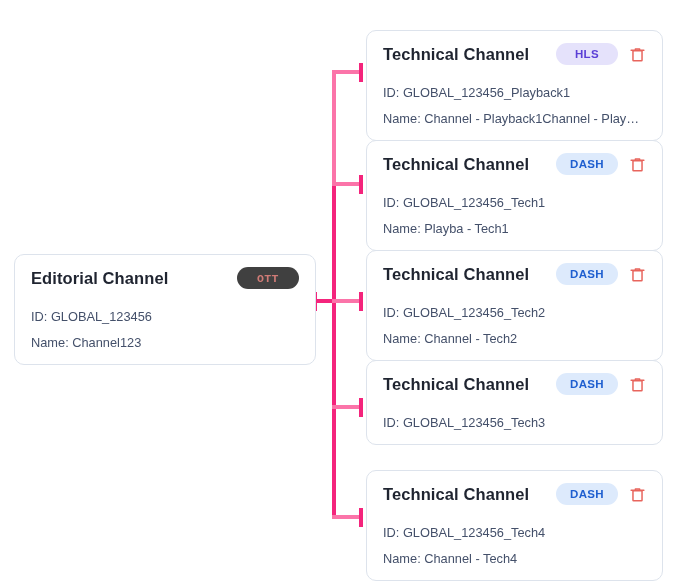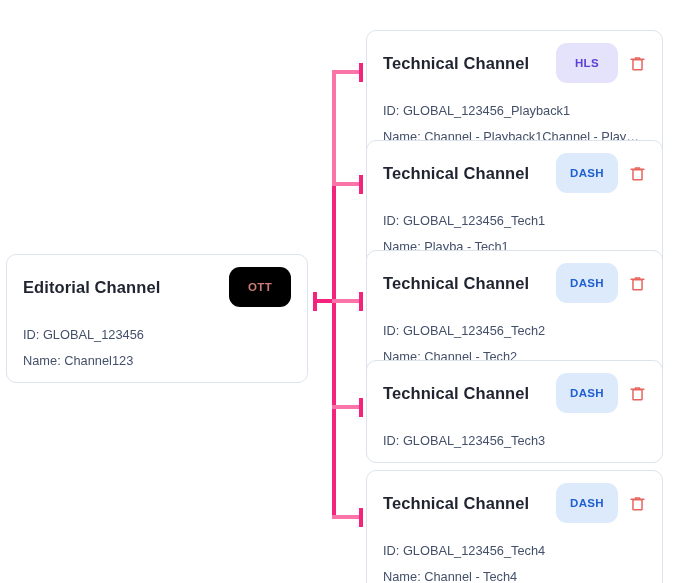--- a/index.html
+++ b/index.html
@@ -69,7 +69,7 @@
     display: inline-flex;
     align-items: center;
     justify-content: center;
-    height: 40px;
+    height: 22px;
     min-width: 40px;
     padding: 0 11px;
     border-radius: 11px;

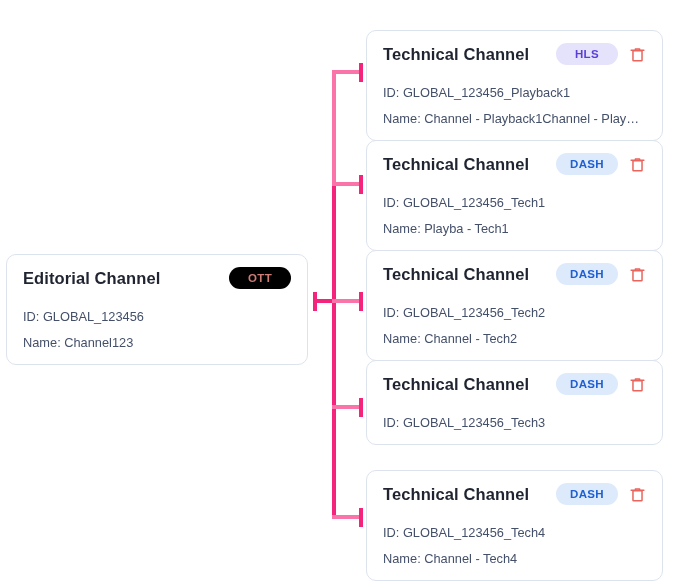--- a/index.html
+++ b/index.html
@@ -107,7 +107,7 @@
 
   
   .card-editorial {
-    left: 6px;  top: 254px;  width: 302px;
+    left: 14px;  top: 254px;  width: 302px;
   }
   .card-tech-0 { left: 366px; top: 30px;  width: 297px; }
   .card-tech-1 { left: 366px; top: 140px; width: 297px; }

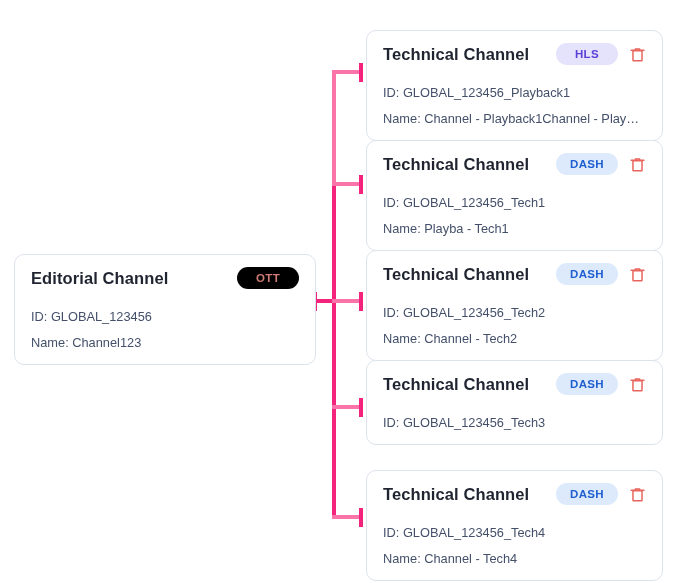--- a/index.html
+++ b/index.html
@@ -78,7 +78,7 @@
     letter-spacing: 0.35px;
     white-space: nowrap;
   }
-  .badge-ott  { background: #000000; color: #cf7b76; }
+  .badge-ott  { background: #404040; color: #cf7b76; font-family: Liberation Mono, monospace; }
   .badge-hls  { background: #e5e2fb; color: #5b3fd6; }
   .badge-dash { background: #ddeafc; color: #1f5fd0; }
 

